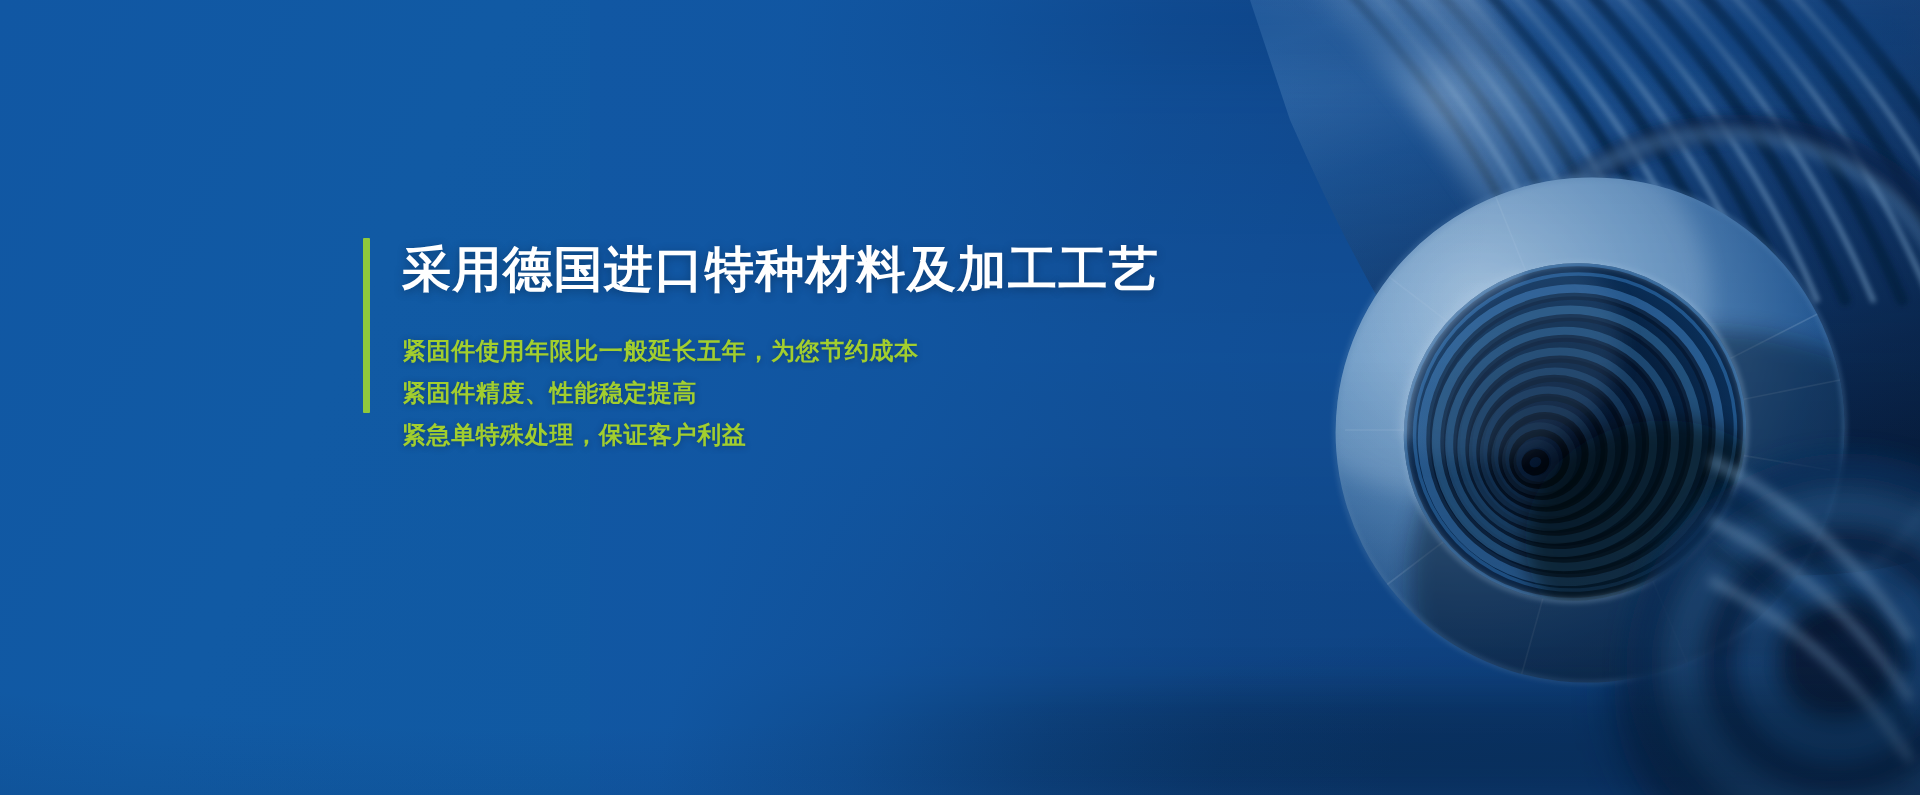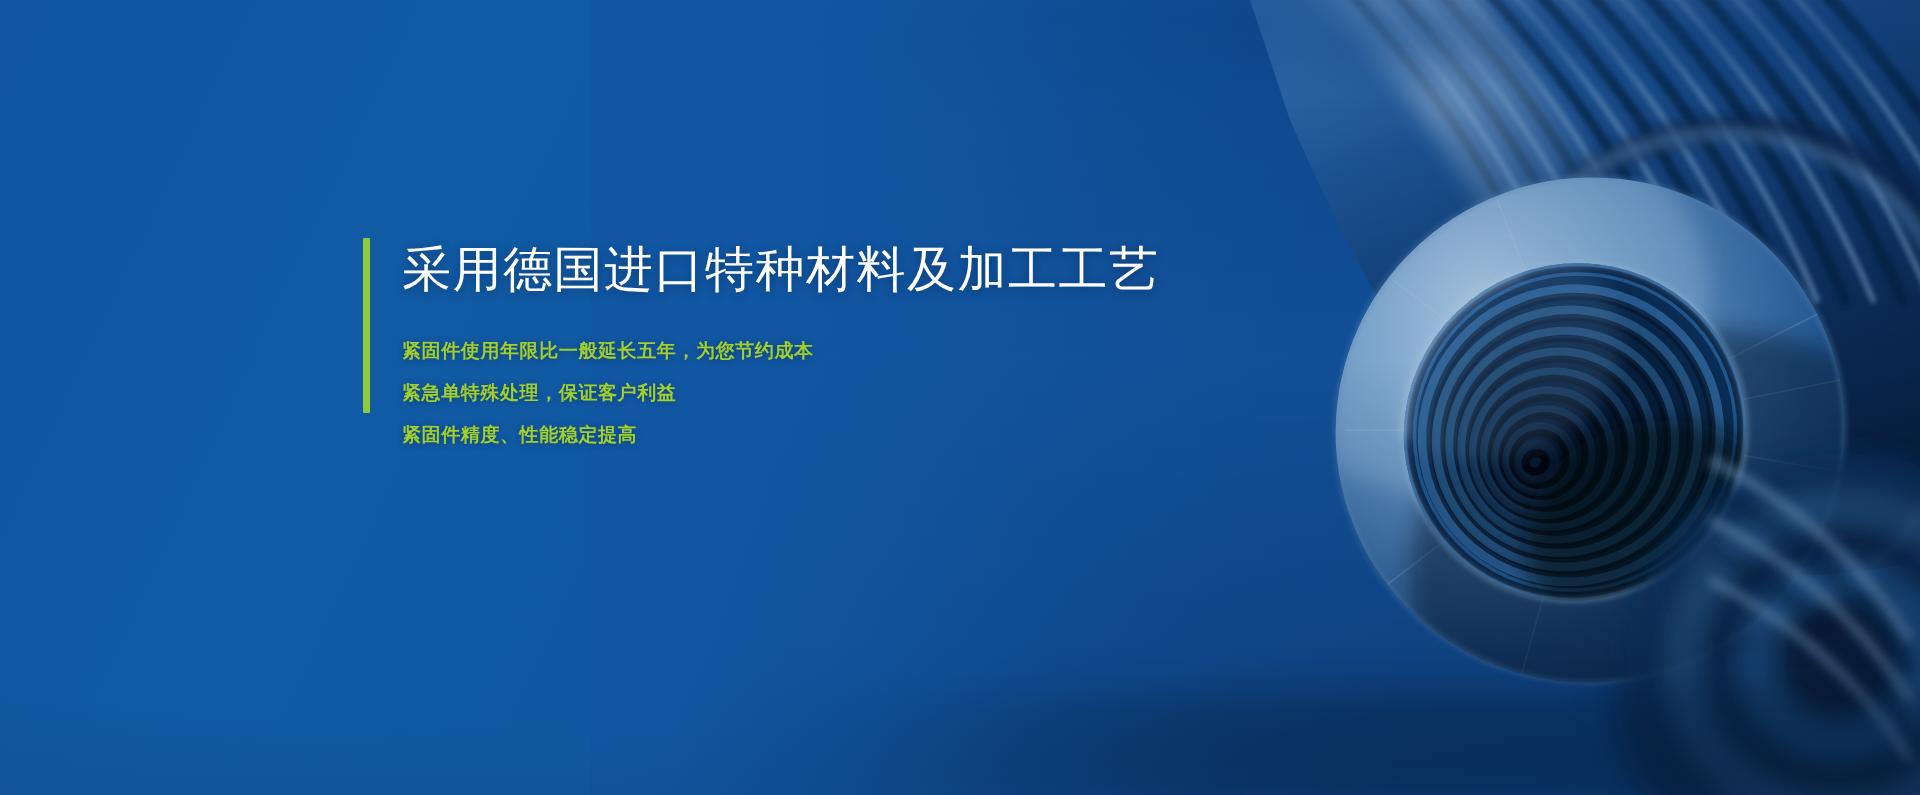--- a/index.html
+++ b/index.html
@@ -85,7 +85,7 @@
     color:#ffffff;
     font-size:49px;
     line-height:73px;
-    font-weight:normal;
+    font-weight:bold;
     letter-spacing:1.5px;
     white-space:nowrap;
     text-shadow:0 2px 10px rgba(4,28,58,0.45);

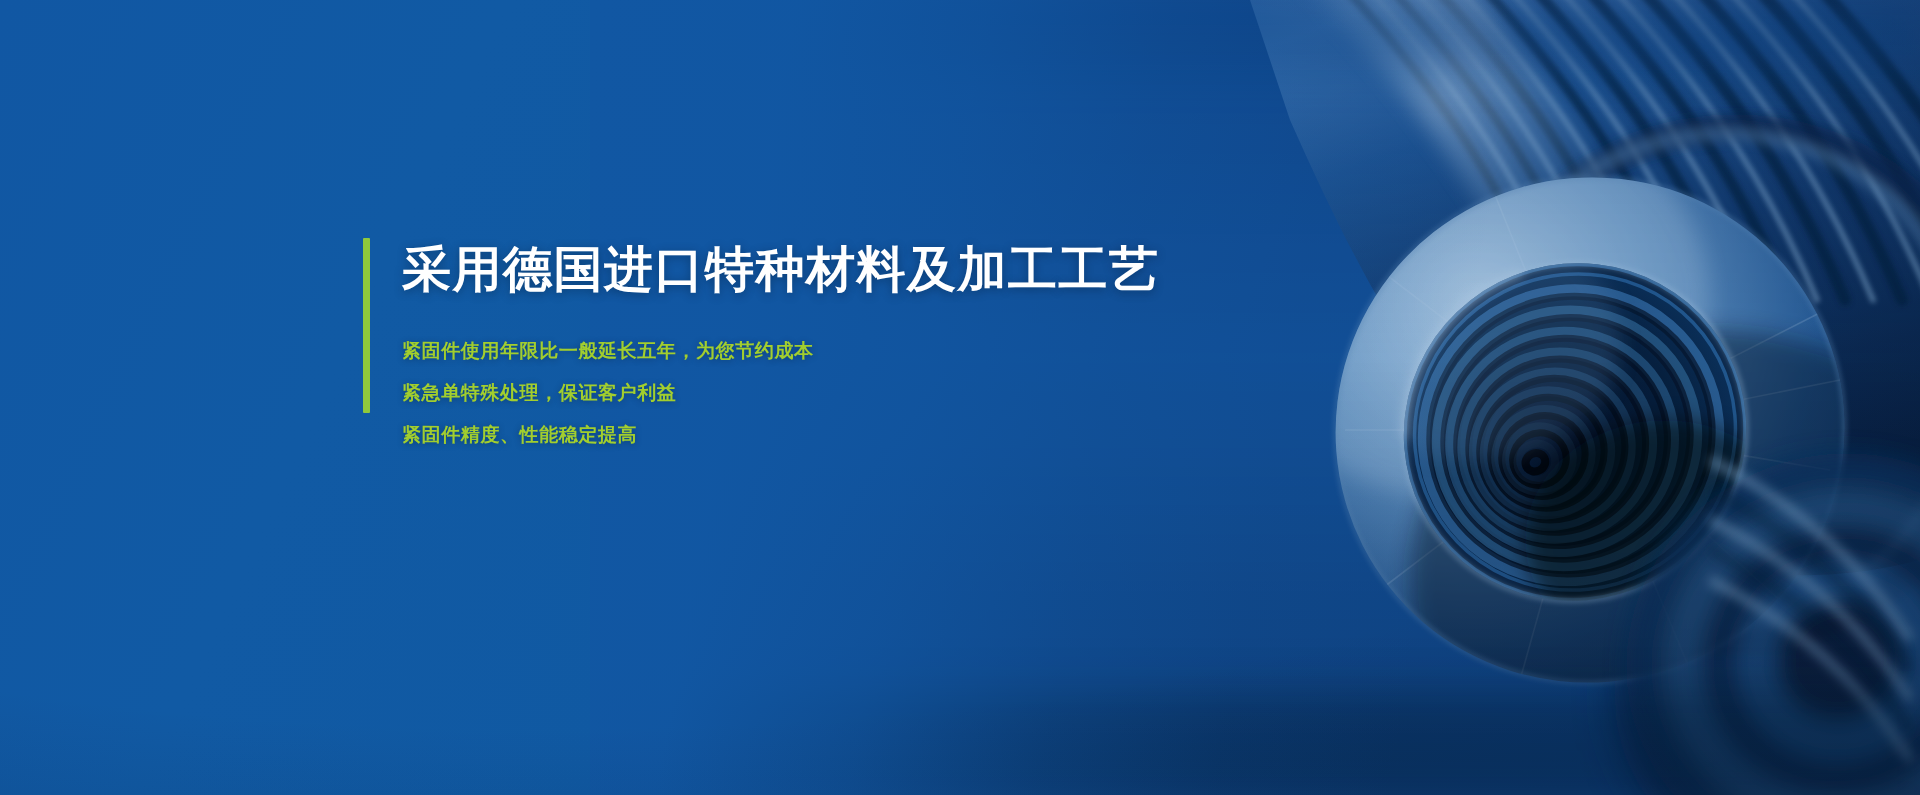--- a/index.html
+++ b/index.html
@@ -94,7 +94,7 @@
   .sublines { margin-top:24px; }
   .subline {
     color:#a2ce2e;
-    font-size:19px;
+    font-size:24px;
     line-height:42px;
     font-weight:bold;
     letter-spacing:0.6px;

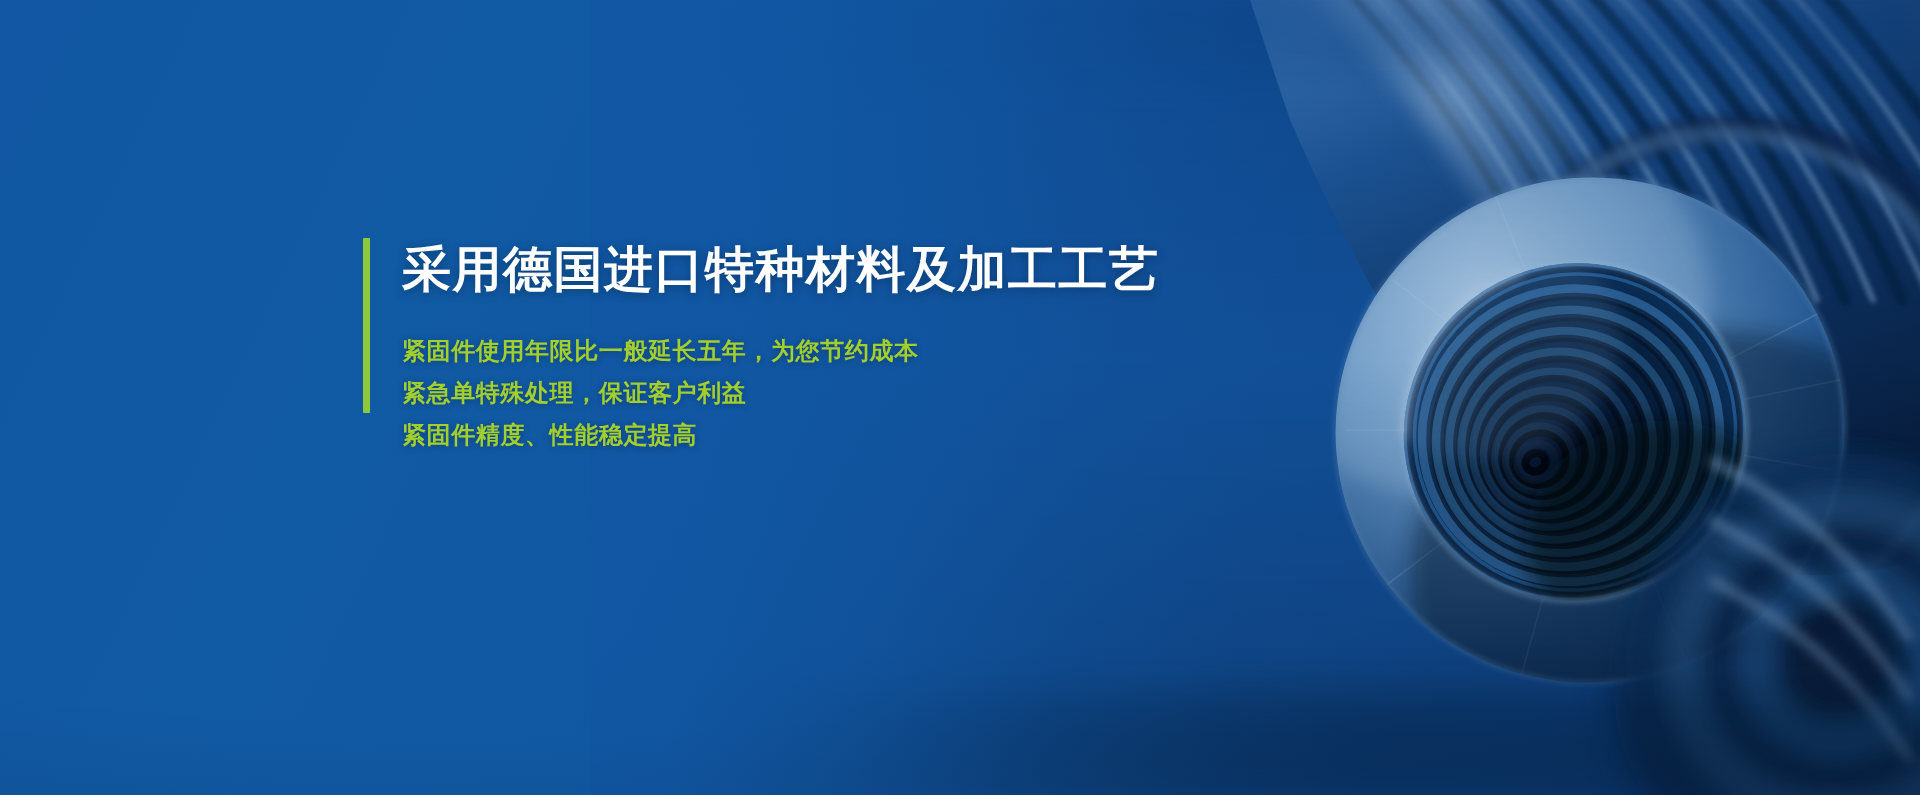--- a/index.html
+++ b/index.html
@@ -344,8 +344,8 @@
 
       <div class="sublines">
         <div class="subline">紧固件使用年限比一般延长五年，为您节约成本</div>
+        <div class="subline">紧固件精度、性能稳定提高</div>
         <div class="subline">紧急单特殊处理，保证客户利益</div>
-        <div class="subline">紧固件精度、性能稳定提高</div>
       </div>
 
     </div>

